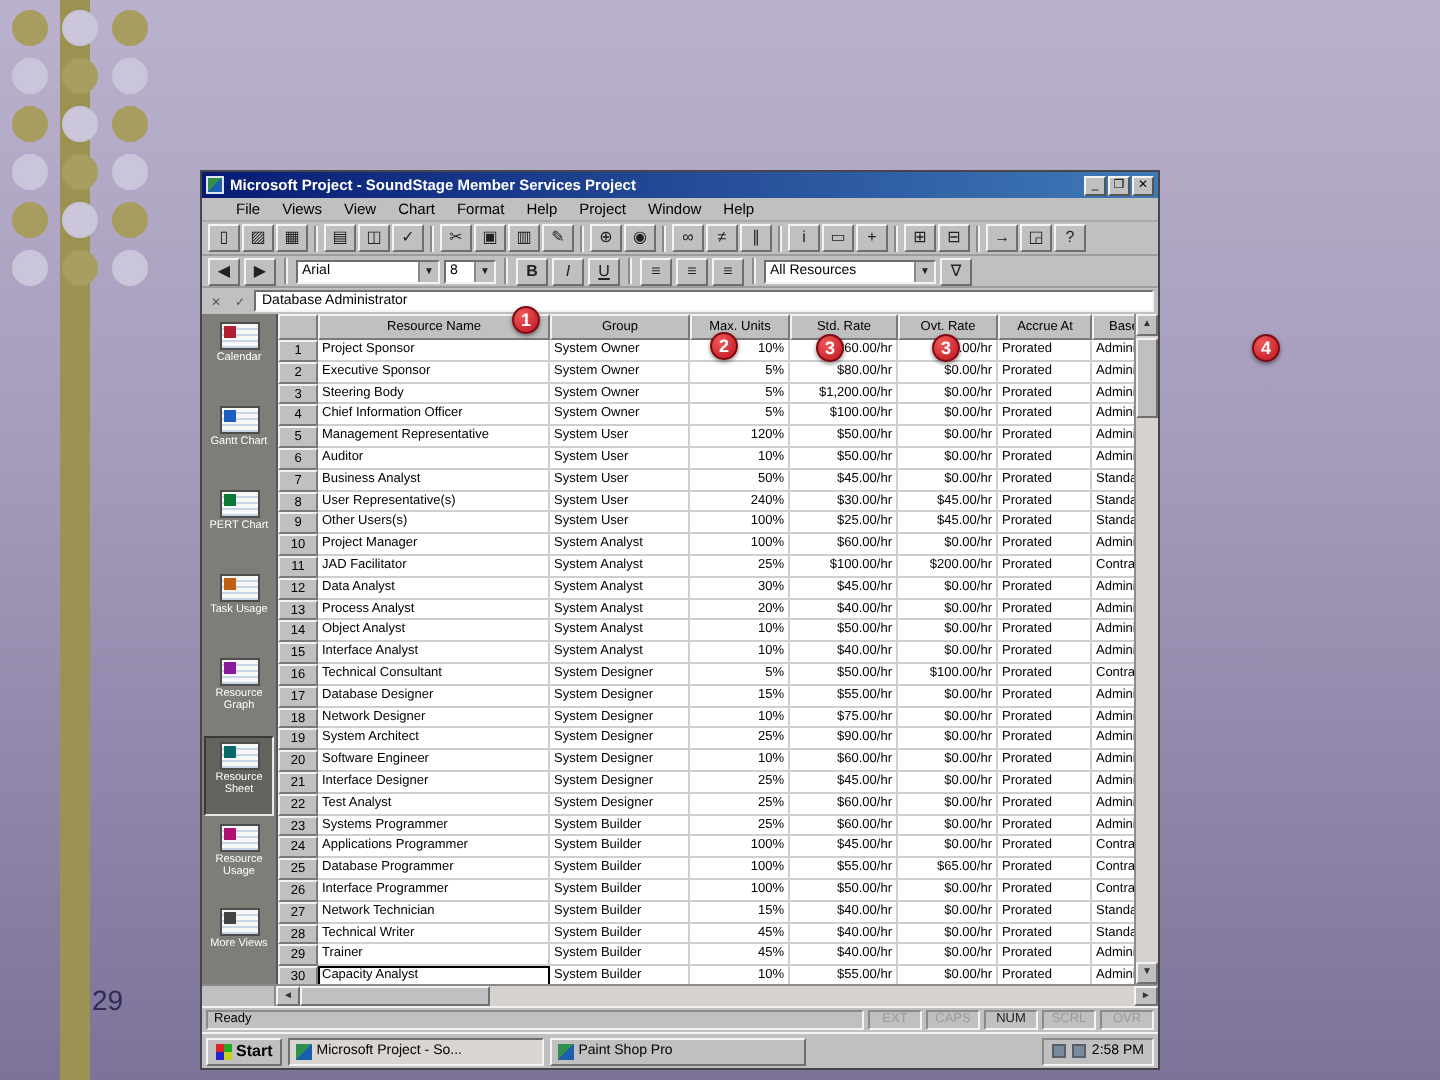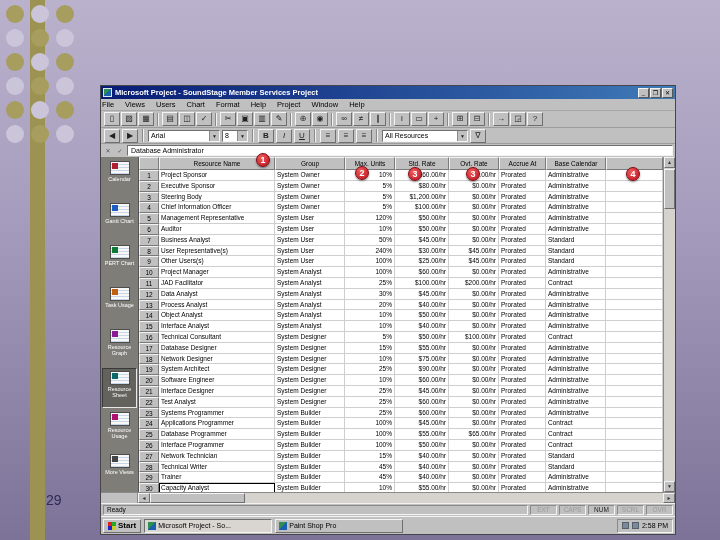--- a/index.html
+++ b/index.html
@@ -13,7 +13,7 @@
   .pagenum{position:absolute;left:46px;top:492px;font-size:14px;color:#2f2b57;z-index:3}
 
   
-  .shot{position:absolute;left:100px;top:85px;width:576px;height:450px;background:#c0c0c0;
+  .shot{position:absolute;left:100px;top:85px;width:480px;height:450px;background:#c0c0c0;
     border:1px solid #46464a;z-index:5;display:flex;flex-direction:column;color:#000}
   .titlebar{flex:0 0 13px;height:13px;background:linear-gradient(90deg,#071b74,#3f7ab8);
     display:flex;align-items:center;padding:0 2px;color:#fff}

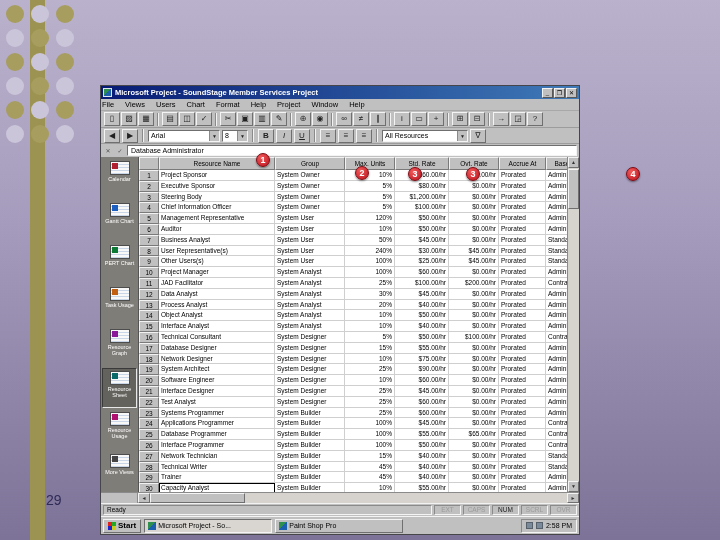--- a/index.html
+++ b/index.html
@@ -21,7 +21,7 @@
   .tb-text{font-size:7.5px;font-weight:bold;flex:1;white-space:nowrap;overflow:hidden}
   .wbtn{width:11px;height:10px;background:#c0c0c0;border:1px solid;border-color:#f4f4f4 #565656 #565656 #f4f4f4;
     color:#000;font-size:6px;line-height:8px;text-align:center;margin-left:1px}
-  .menubar{flex:0 0 12px;height:12px;background:#c0c0c0;display:flex;align-items:center;padding:0 0;border-bottom:1px solid #a8a8a8}
+  .menubar{flex:0 0 12px;height:12px;background:#c0c0c0;display:flex;align-items:center;padding:0 16px;border-bottom:1px solid #a8a8a8}
   .menu-item{font-size:7.5px;margin-right:9px;padding:0 1px}
   .toolbar{background:#c0c0c0;display:flex;align-items:center;padding:0 3px;border-bottom:1px solid #9c9c9c}
   .std{flex:0 0 17px;height:17px;gap:1px}

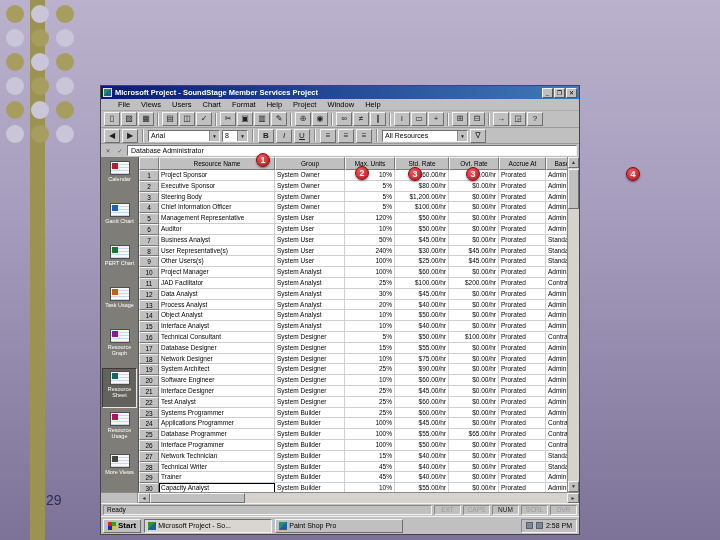--- a/index.html
+++ b/index.html
@@ -134,7 +134,7 @@
     <div class="menubar" id="menubar">
         <span class="menu-item">File</span>
         <span class="menu-item">Views</span>
-        <span class="menu-item">Users</span>
+        <span class="menu-item">View</span>
         <span class="menu-item">Chart</span>
         <span class="menu-item">Format</span>
         <span class="menu-item">Help</span>

